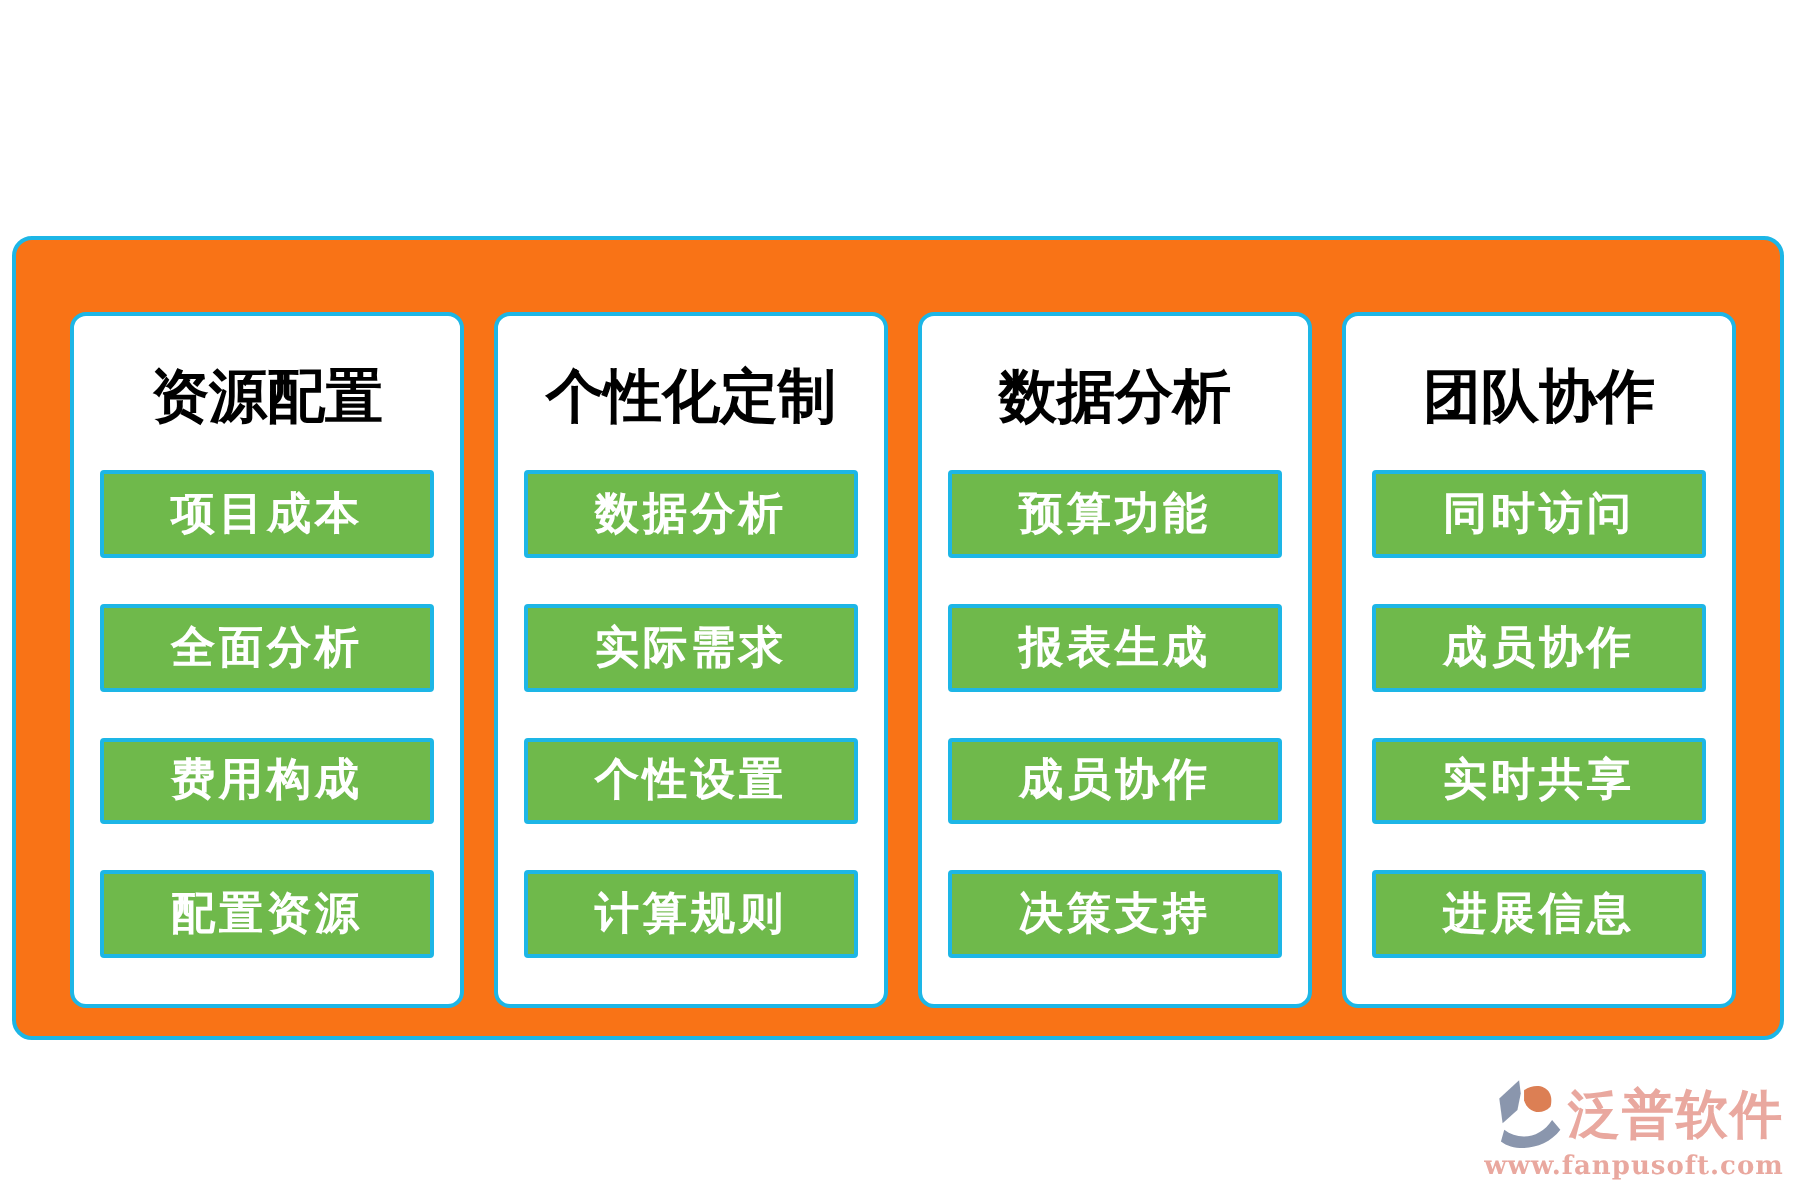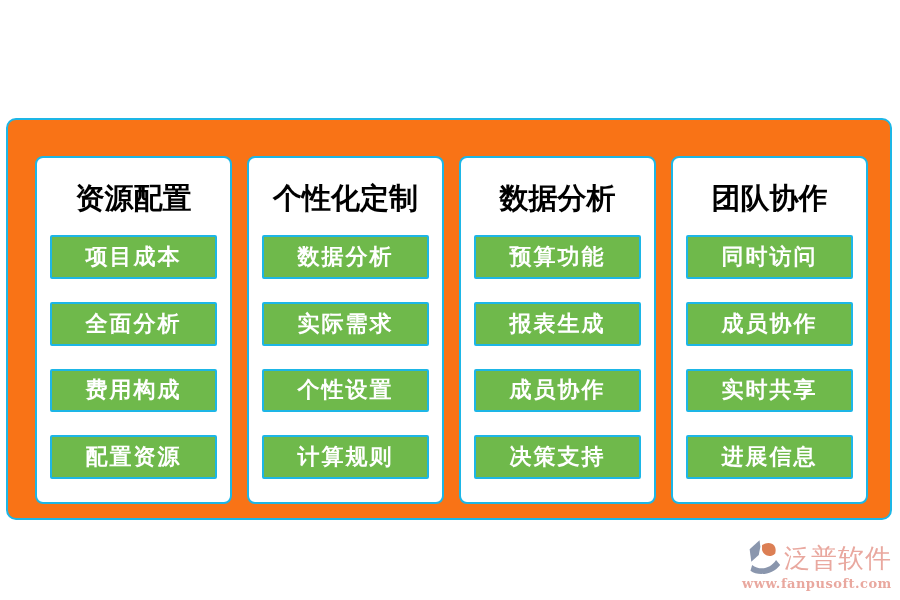--- a/index.html
+++ b/index.html
@@ -88,7 +88,7 @@
   }
   .brand-name{
     font-size:26px;
-    font-weight:normal;
+    font-weight:bold;
     color:var(--brand-salmon);
     letter-spacing:1px;
     line-height:1;

